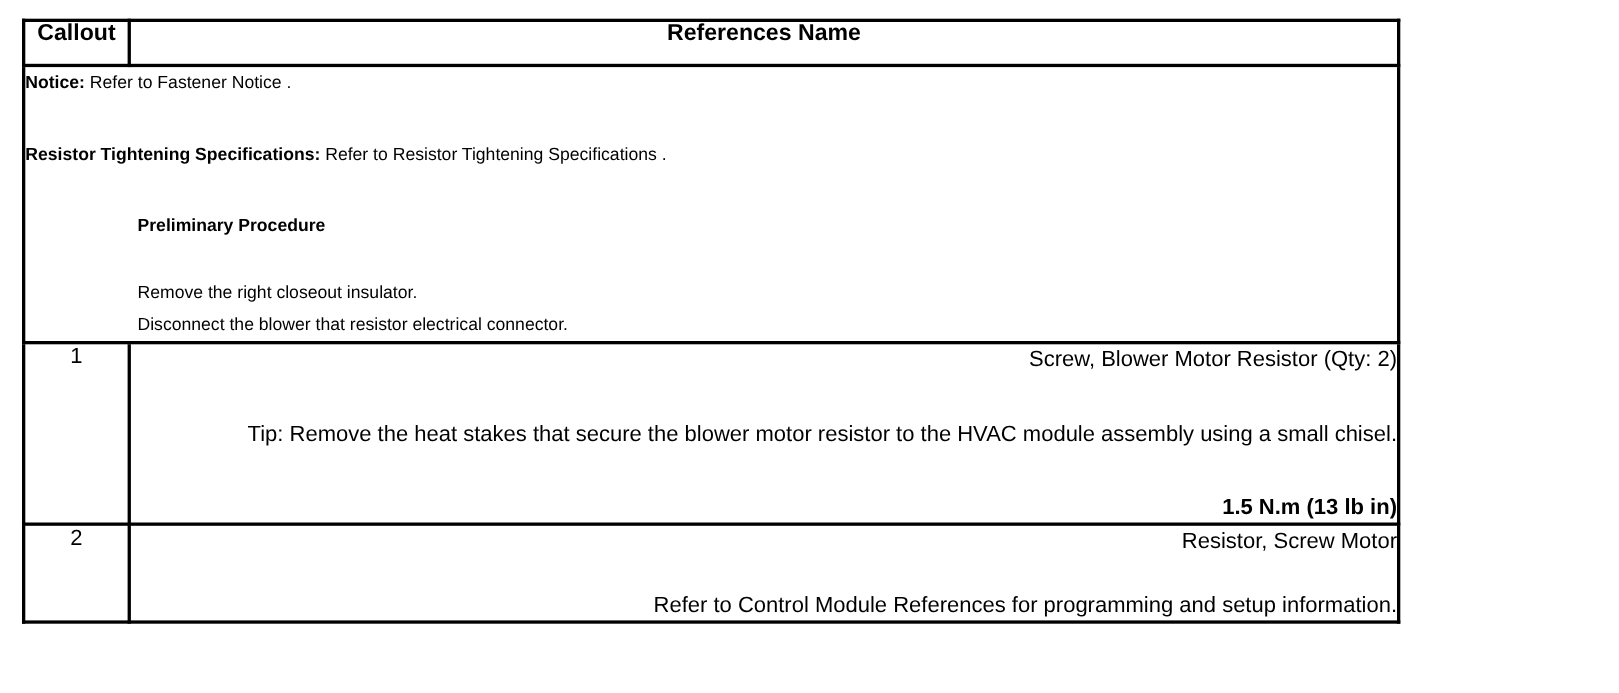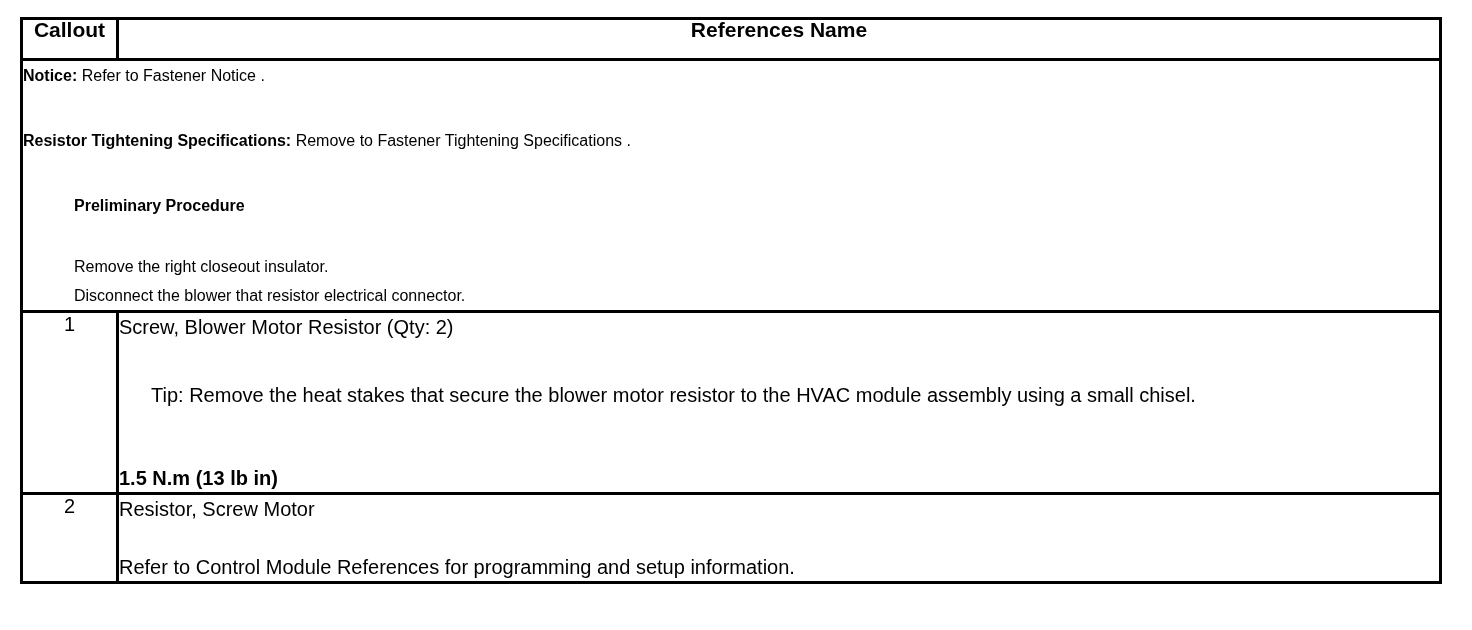--- a/index.html
+++ b/index.html
@@ -27,7 +27,7 @@
     position: absolute;
     left: 20px;
     top: 17px;
-    width: 1422px;
+    width: 1253px;
     border-collapse: collapse;
     table-layout: fixed;
     background: #ffffff;

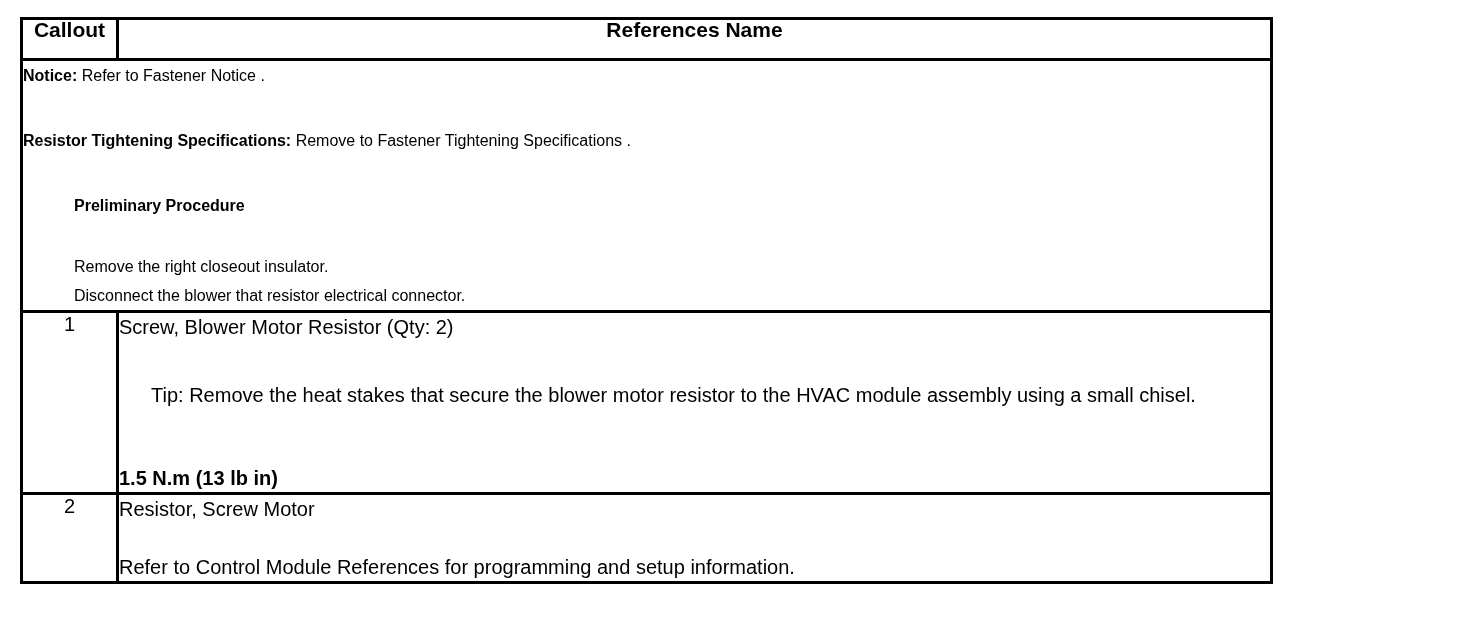--- a/index.html
+++ b/index.html
@@ -135,7 +135,7 @@
 
           <div class="para-gap"></div>
 
-          <p class="para"><span class="lead">Resistor Tightening Specifications:</span><span> Remove to Fastener Tightening Specifications .</span></p>
+          <p class="para"><span class="lead">Resistor Tightening Specifications:</span><span> Refer to Resistor Tightening Specifications .</span></p>
 
           <div class="para-gap"></div>
 

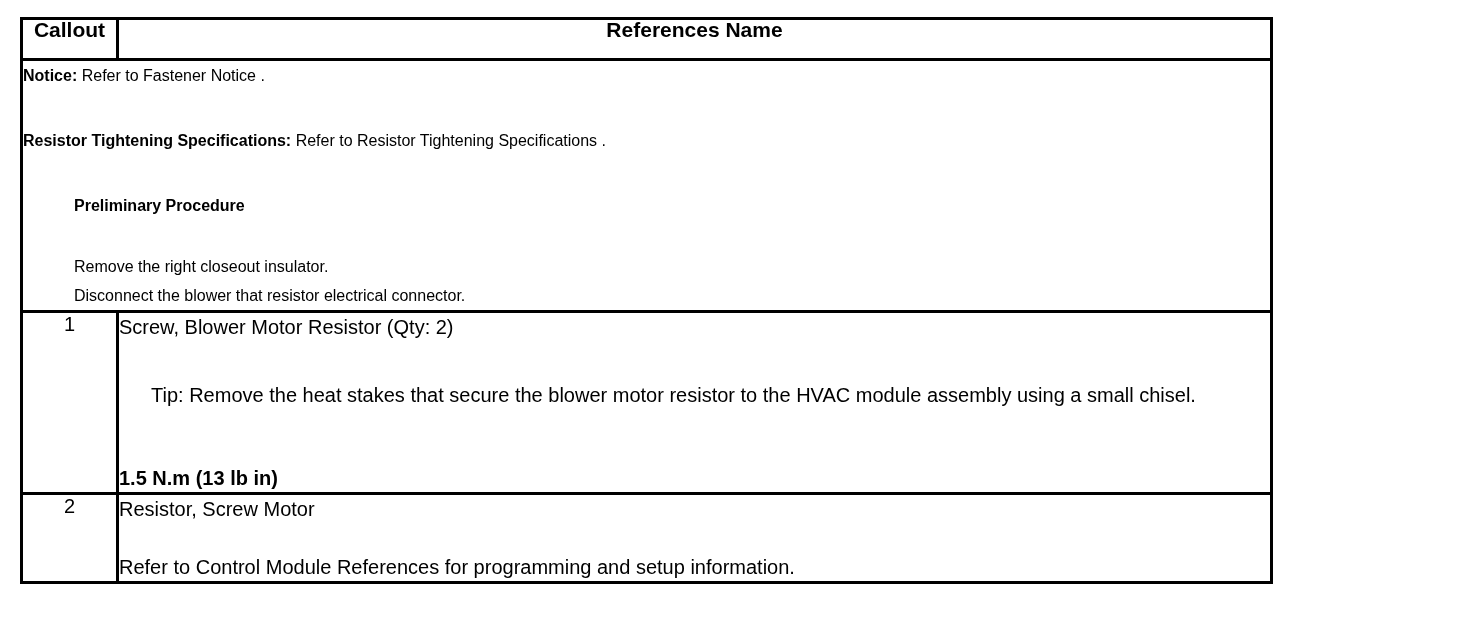--- a/index.html
+++ b/index.html
@@ -78,7 +78,7 @@
   .para.b { font-weight: bold; }
   .para-gap { height: 36px; }
   .para-gap-sm { height: 32px; }
-  .indent { padding-left: 51px; }
+  .indent { padding-left: 102px; }
   .lead {
     font-weight: bold;
   }

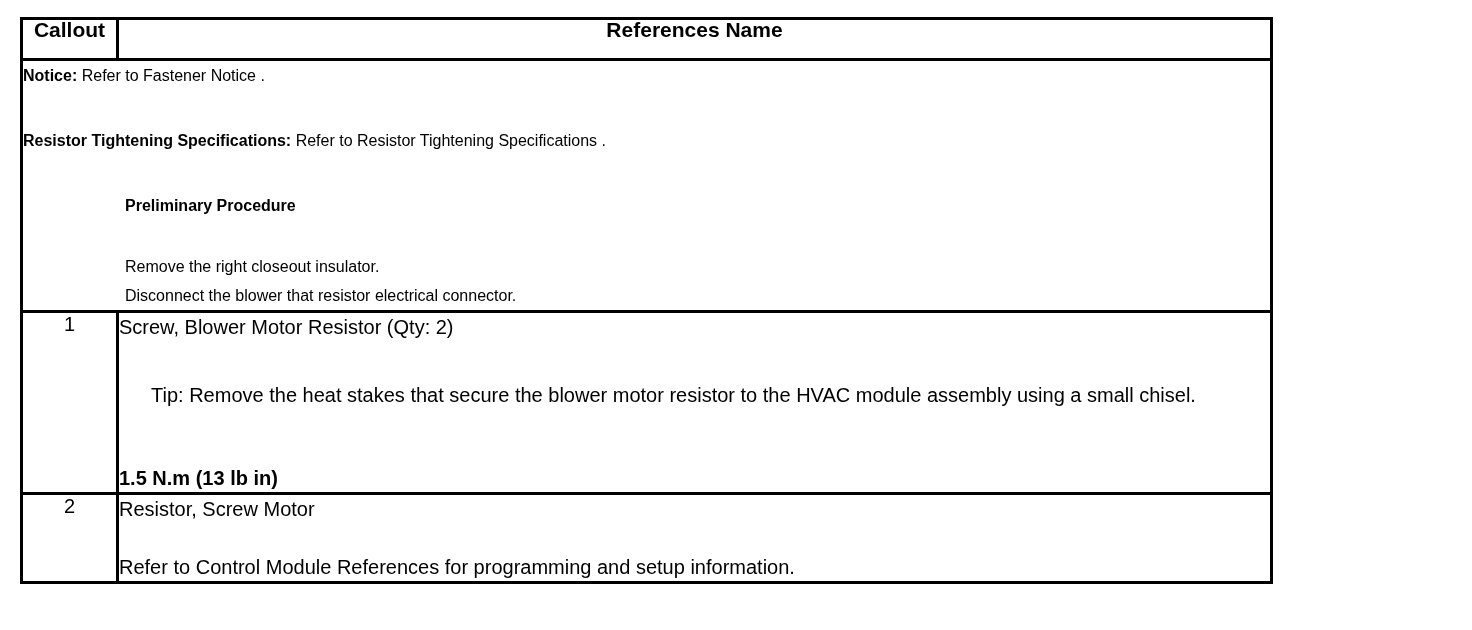--- a/index.html
+++ b/index.html
@@ -93,6 +93,7 @@
   td.component-cell {
     padding: 6px 4px 8px 2px;
     vertical-align: top;
+    text-align: right;
   }
 
   .line {

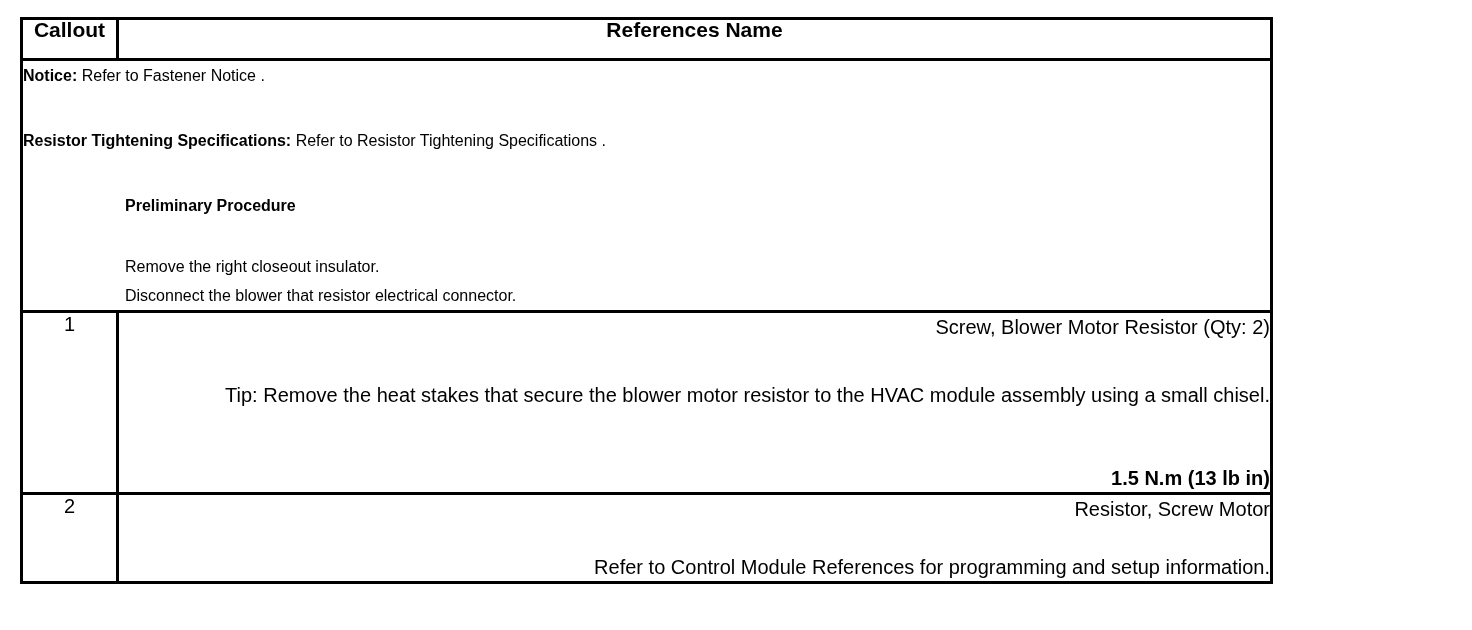--- a/index.html
+++ b/index.html
@@ -103,7 +103,7 @@
     white-space: nowrap;
   }
   .line.wrap { white-space: normal; margin-left: 32px; }
-  .line.b { font-weight: bold; margin-top: 17px; }
+  .line.b { font-weight: bold; }
 
   .spacer-lg { height: 40px; }
   .spacer-md { height: 38px; }

